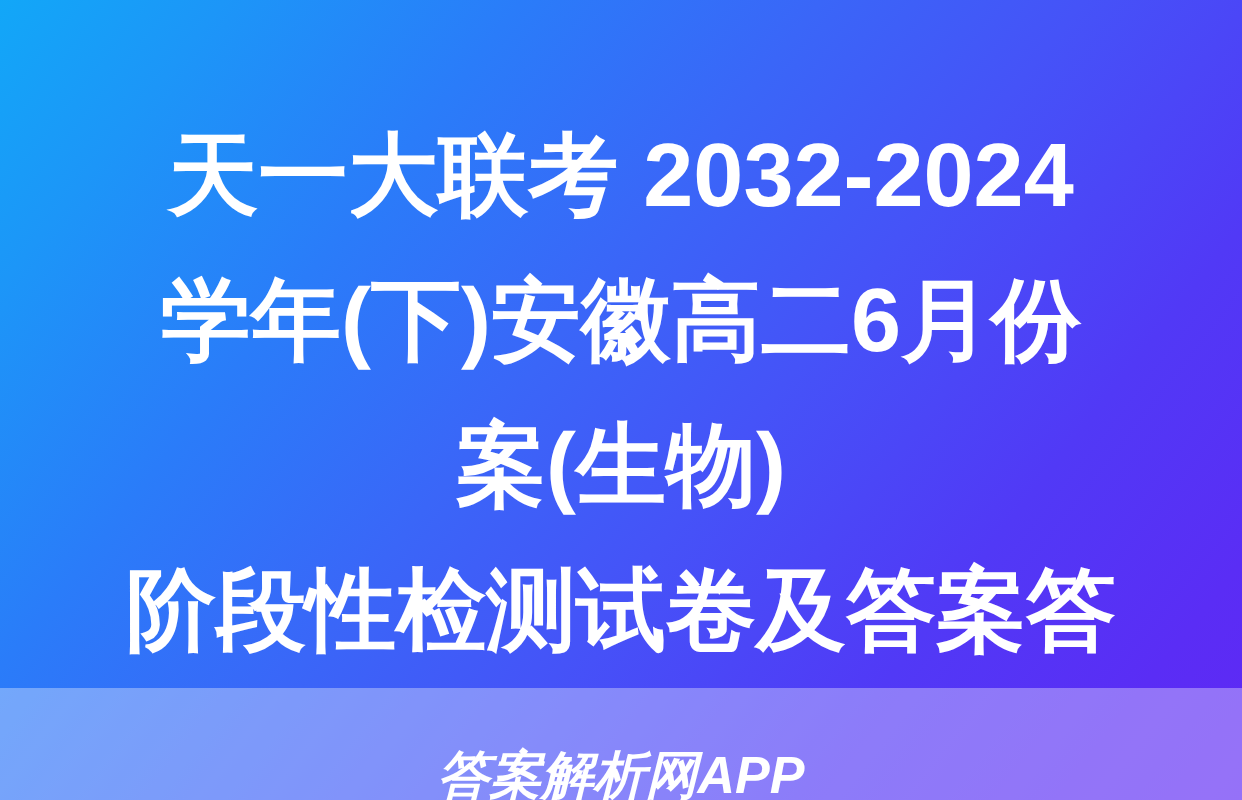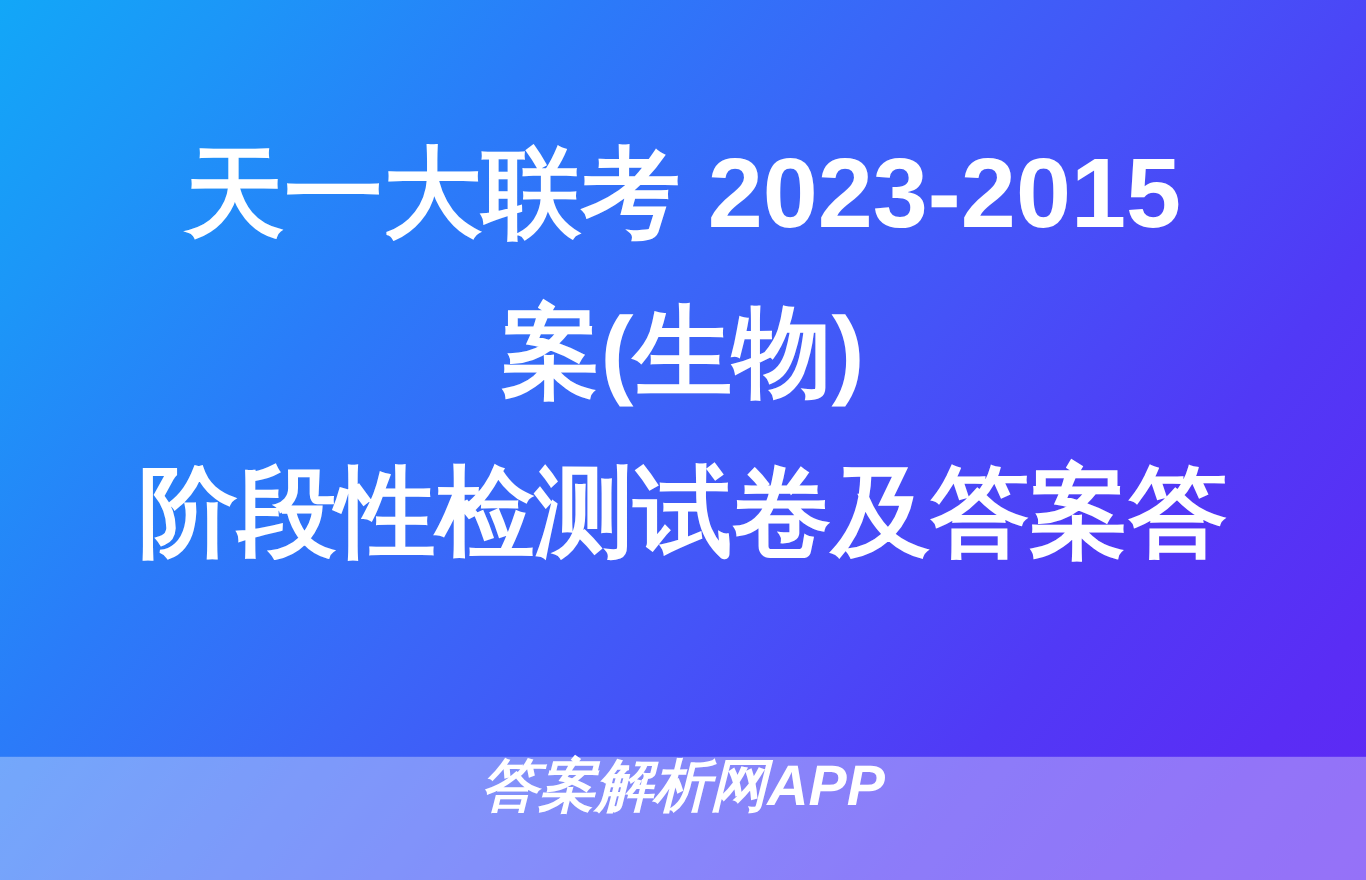--- a/index.html
+++ b/index.html
@@ -82,7 +82,7 @@
 <div id="banner">
 
   <div id="title-block">
-    <span class="title-line">天一大联考 2023-2015</span>
+    <span class="title-line">天一大联考 2032-2024</span>
     <span class="title-line">案(生物)</span>
     <span class="title-line">阶段性检测试卷及答案答</span>
   </div>

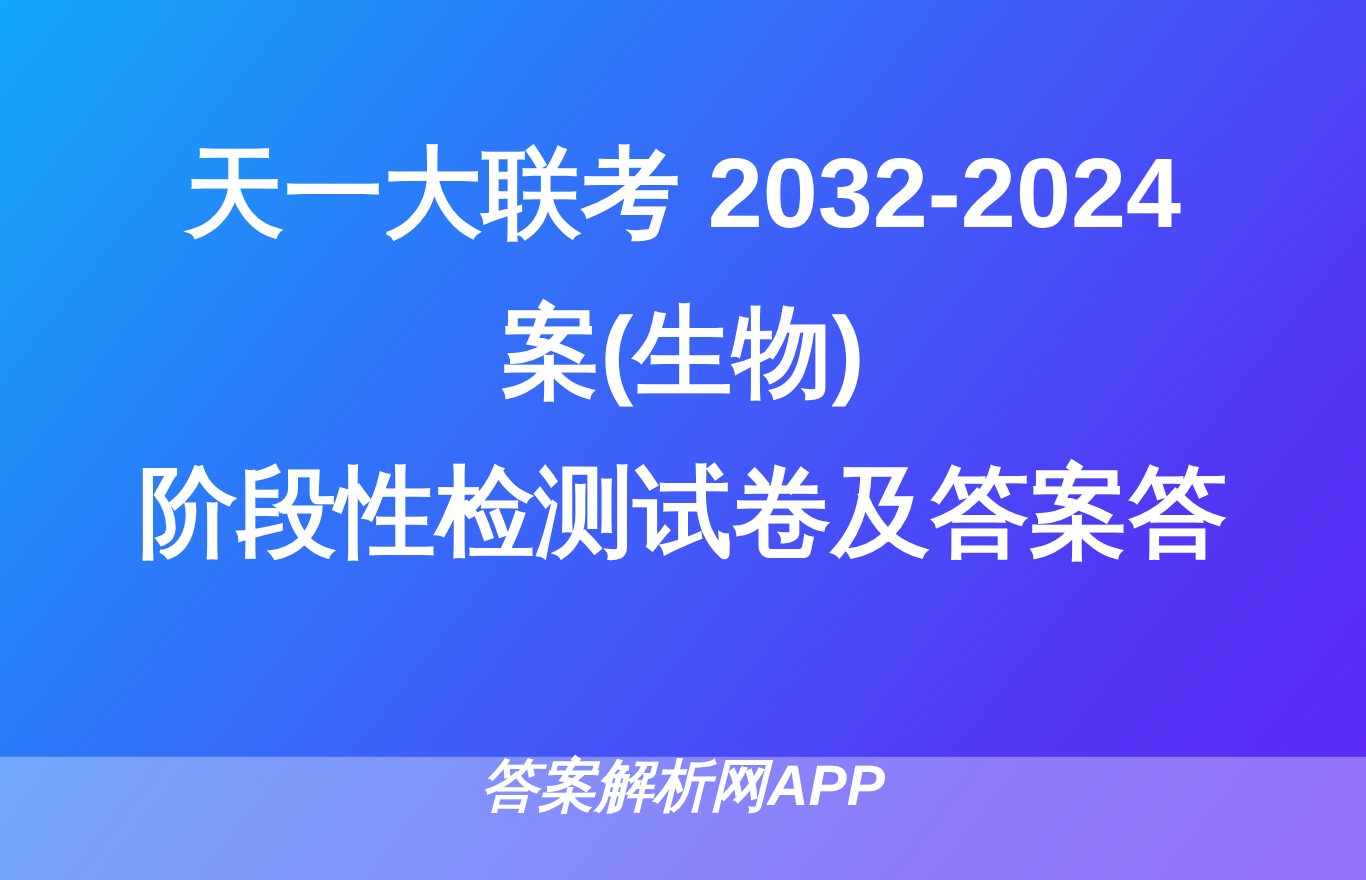--- a/index.html
+++ b/index.html
@@ -83,6 +83,7 @@
 
   <div id="title-block">
     <span class="title-line">天一大联考 2032-2024</span>
+    <span class="title-line">学年(下)安徽高二6月份</span>
     <span class="title-line">案(生物)</span>
     <span class="title-line">阶段性检测试卷及答案答</span>
   </div>

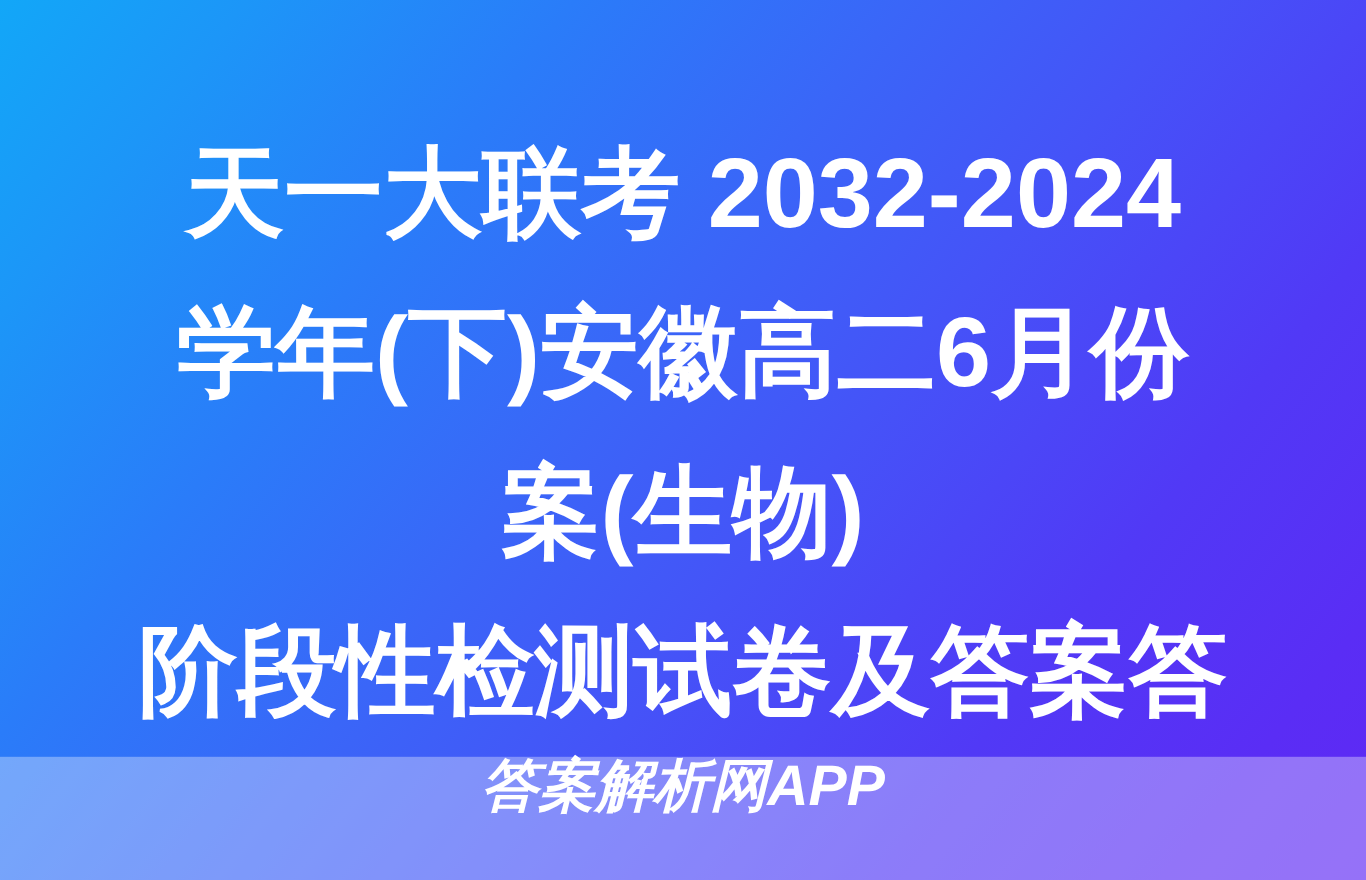--- a/index.html
+++ b/index.html
@@ -60,7 +60,7 @@
     height: 112px;
     background: rgba(255, 255, 255, 0.34);
     display: flex;
-    align-items: flex-start;
+    align-items: flex-end;
     justify-content: center;
     margin-top: 21px;
   }

